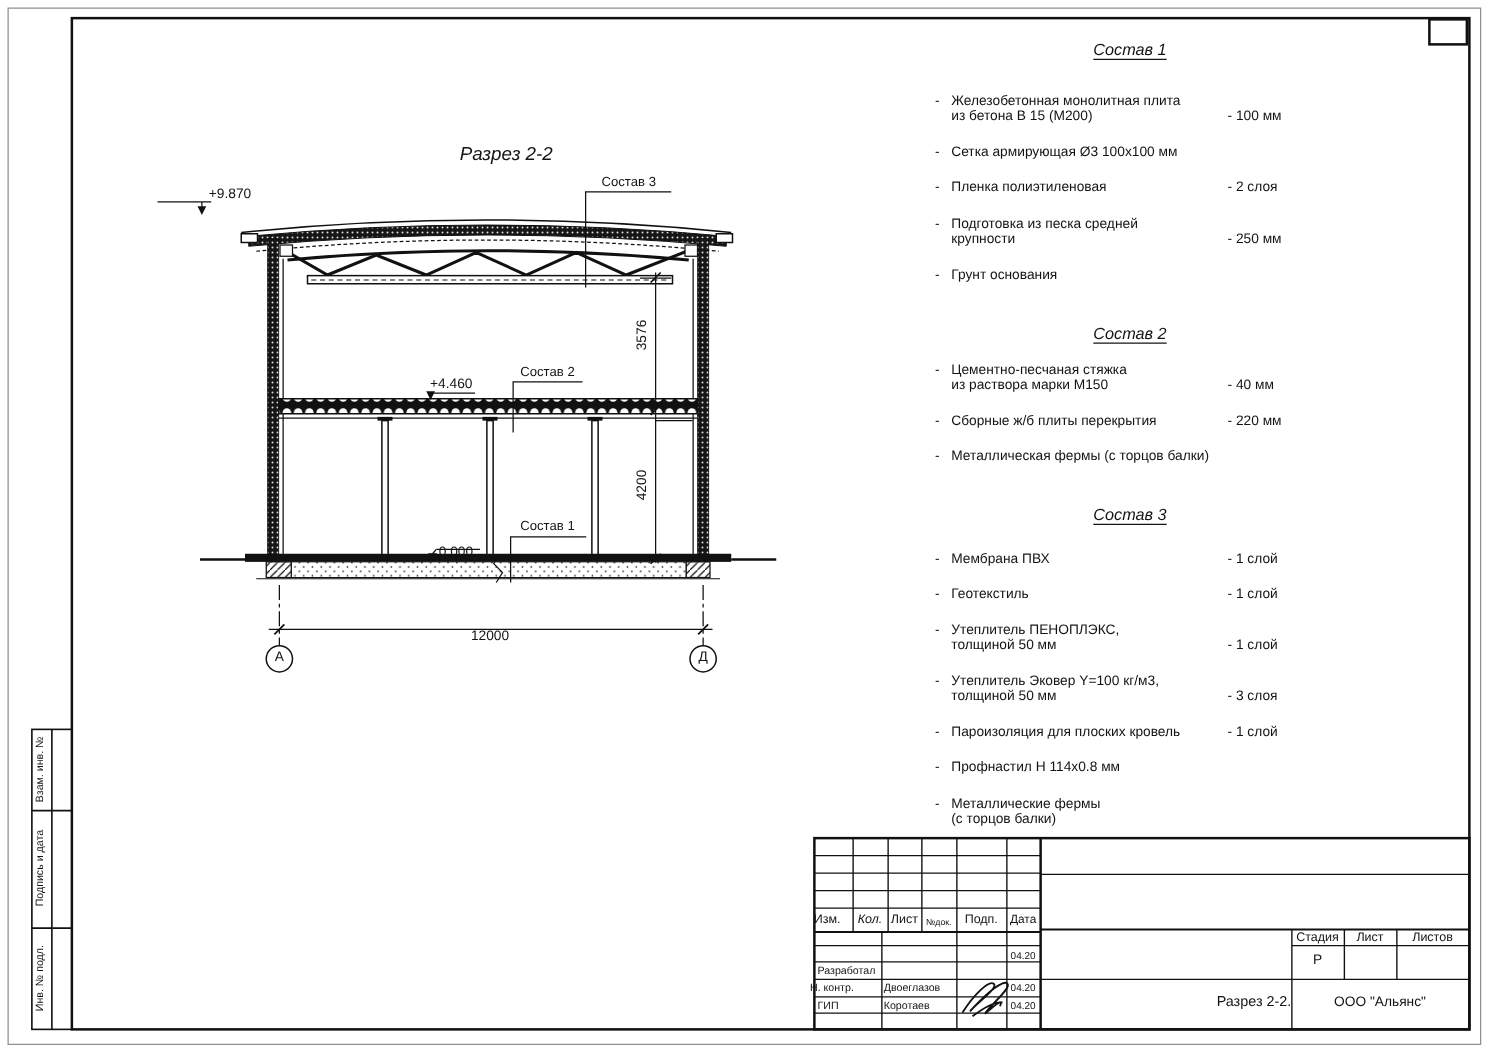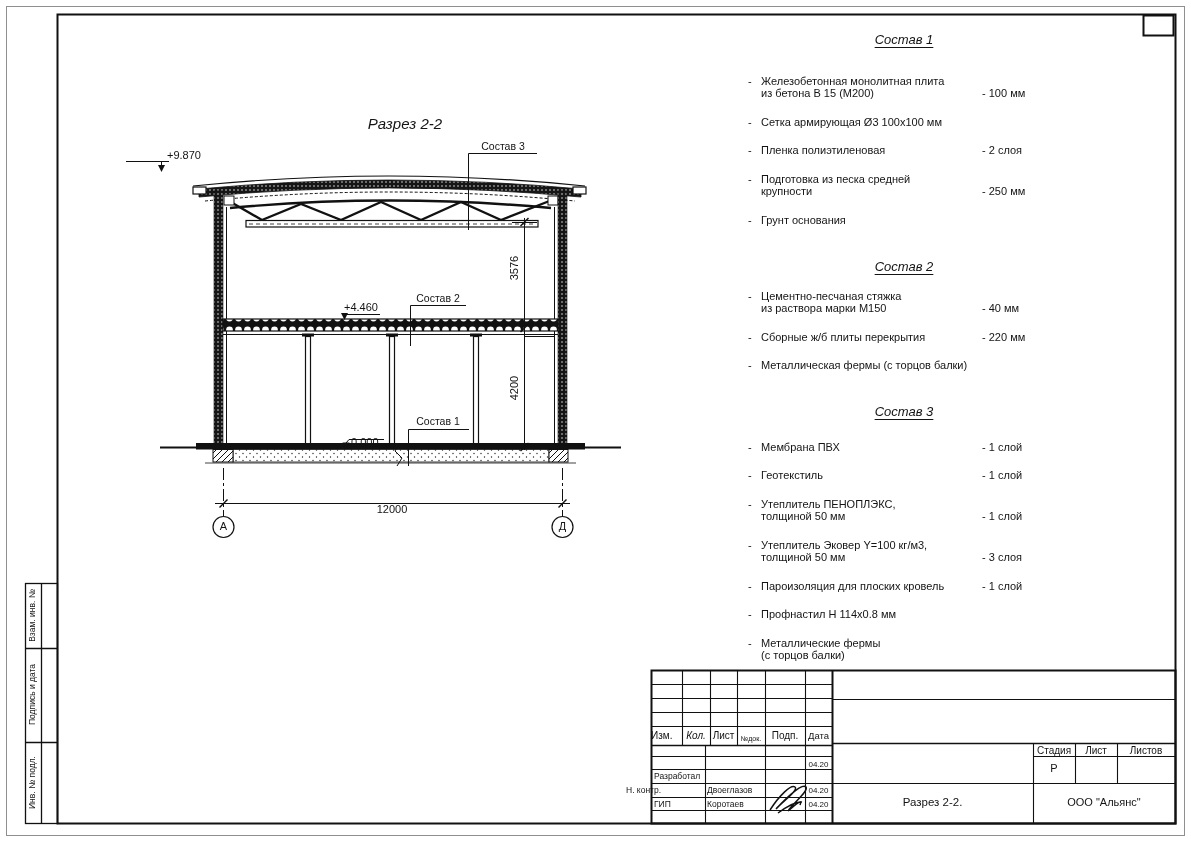--- a/index.html
+++ b/index.html
@@ -302,7 +302,7 @@
   <div class="tb" style="left:805px;top:729px;width:27px;text-align:center;font-size:9.5px;">Дата</div>
 
   <div class="tb small" style="left:654px;top:722px;width:50px;margin-top:48px;">Разработал</div>
-  <div class="tb small" style="left:626px;top:784px;width:50px;">Н. контр.</div>
+  <div class="tb small" style="left:648px;top:784px;width:50px;">Н. контр.</div>
   <div class="tb small" style="left:654px;top:798px;width:60px;">ГИП</div>
 
   <div class="tb small" style="left:707px;top:784px;width:58px;">Двоеглазов</div>

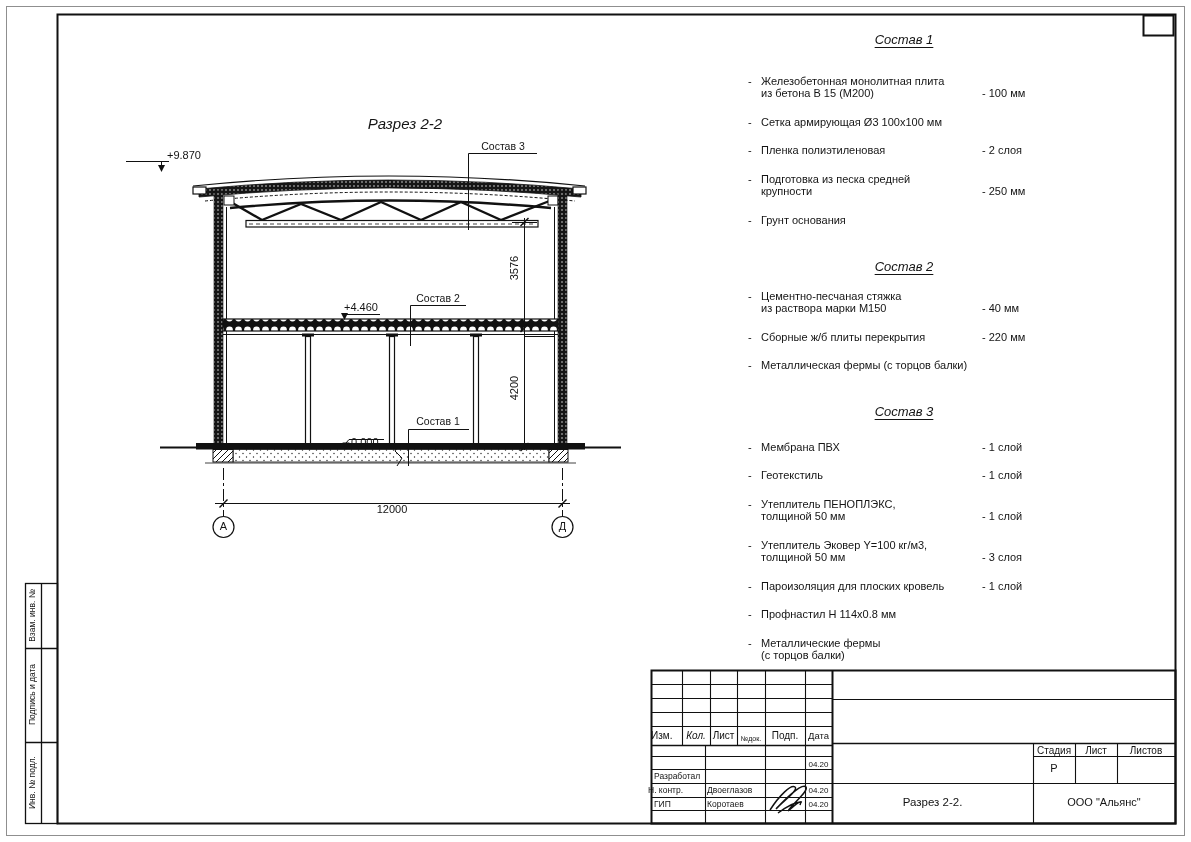--- a/index.html
+++ b/index.html
@@ -317,7 +317,7 @@
   <div class="tb" style="left:1117px;top:744px;width:58px;text-align:center;">Листов</div>
   <div class="tb" style="left:1033px;top:762px;width:42px;text-align:center;font-size:11px;">Р</div>
 
-  <div class="tb" style="left:832px;top:796px;width:201px;text-align:center;font-size:11.5px;">Разрез 2-2.</div>
+  <div class="tb" style="left:832px;top:796px;width:201px;text-align:right;font-size:11.5px;">Разрез 2-2.</div>
   <div class="tb" style="left:1033px;top:796px;width:142px;text-align:center;font-size:11px;">ООО "Альянс"</div>
 
 </div>

